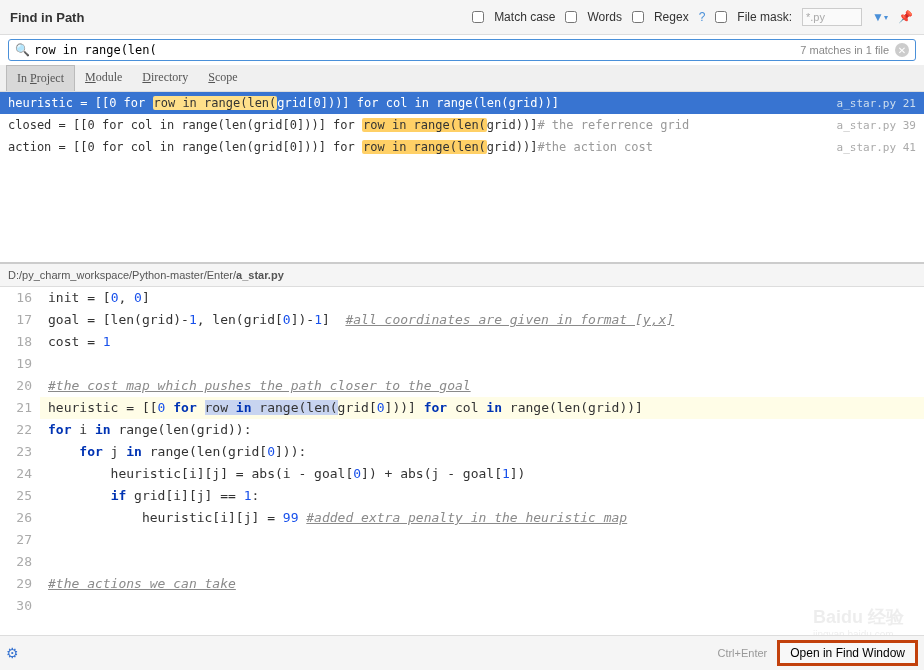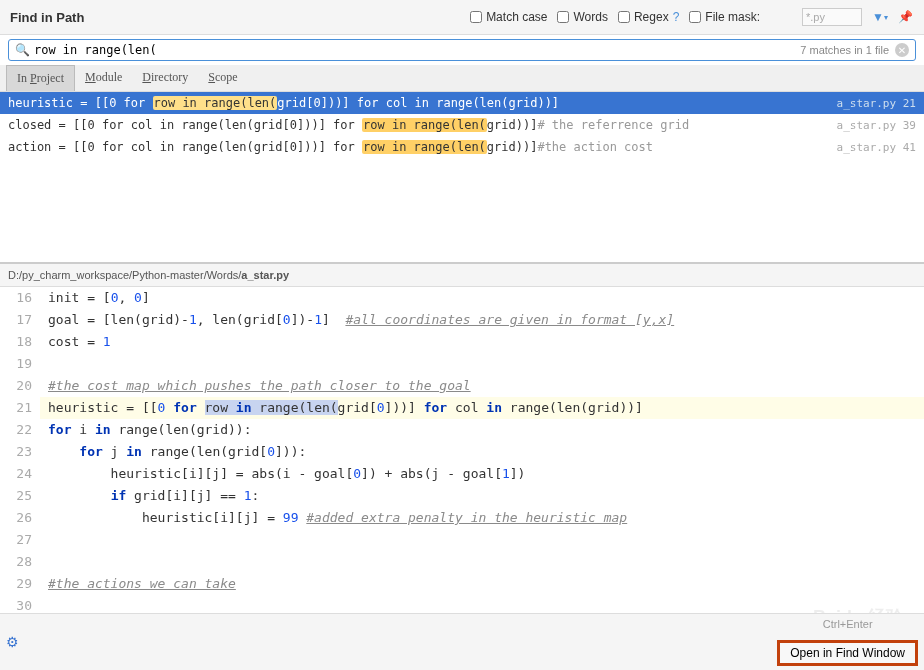--- a/index.html
+++ b/index.html
@@ -7,7 +7,7 @@
 .header { display: flex; align-items: center; padding: 8px 10px; background: #f5f5f5; border-bottom: 1px solid #ddd; }
 .title { font-weight: bold; font-size: 13px; color: #333; flex: 1; }
 .options { display: flex; align-items: center; gap: 10px; }
-.chk { display: flex; align-items: center; gap: 4px; cursor: pointer; }
+.chk { display: flex; align-items: center; gap: 10px; cursor: pointer; }
 .chk input { width: 12px; height: 12px; }
 .help-q { color: #4a90d9; cursor: pointer; }
 .mask-in { width: 60px; height: 18px; border: 1px solid #ccc; padding: 1px 3px; font-size: 11px; color: #aaa; background: #fafafa; margin-left: 32px; }

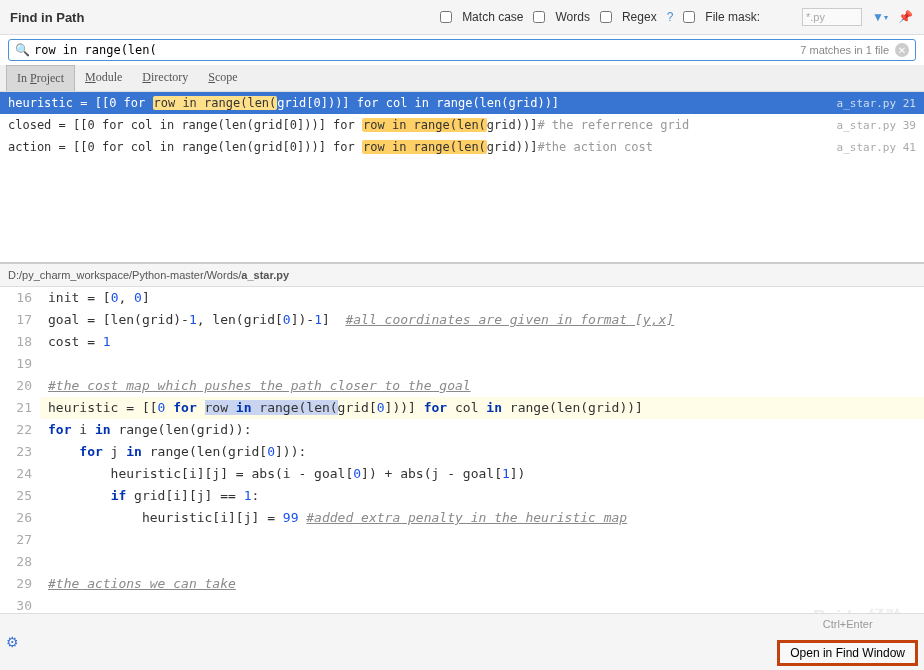--- a/index.html
+++ b/index.html
@@ -10,7 +10,7 @@
 .chk { display: flex; align-items: center; gap: 10px; cursor: pointer; }
 .chk input { width: 12px; height: 12px; }
 .help-q { color: #4a90d9; cursor: pointer; }
-.mask-in { width: 60px; height: 18px; border: 1px solid #ccc; padding: 1px 3px; font-size: 11px; color: #aaa; background: #fafafa; margin-left: 32px; }
+.mask-in { width: 60px; height: 18px; border: 1px solid #ccc; padding: 1px 3px; font-size: 11px; color: #aaa; background: #fafafa; }
 .tool-ic { width: 16px; height: 16px; cursor: pointer; display: inline-flex; align-items: center; justify-content: center; }
 .searchbar { display: flex; align-items: center; margin: 4px 8px; border: 1px solid #4a90d9; border-radius: 3px; padding: 3px 6px; background: #fff; }
 .search-ic { color: #888; margin-right: 4px; }

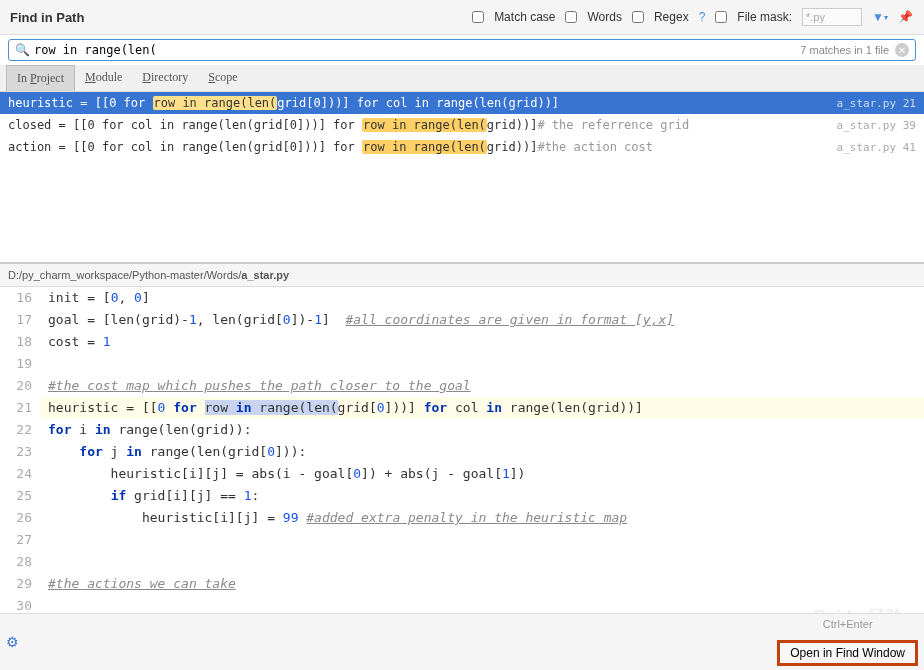--- a/index.html
+++ b/index.html
@@ -109,7 +109,7 @@
   </div>
 
 <div class="path-bar">
-  <span>D:/py_charm_workspace/Python-master/Words/</span><b>a_star.py</b>
+  <span>D:/py_charm_workspace/Python-master/Enter/</span><b>a_star.py</b>
 </div>
 
 <div class="preview">

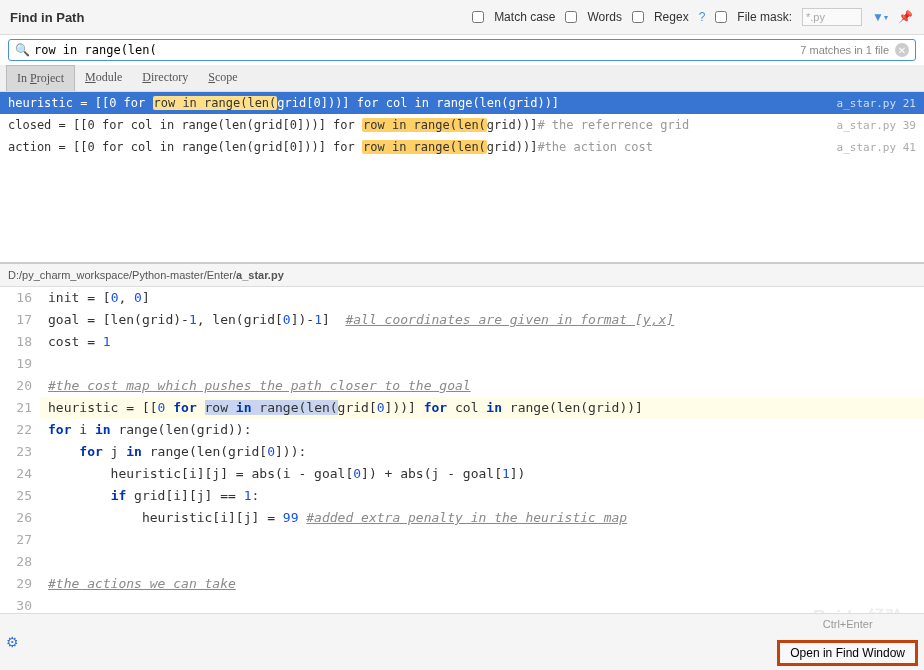--- a/index.html
+++ b/index.html
@@ -44,7 +44,7 @@
 .sel-bg { background: #c8d4f0; }
 .footer { position: absolute; bottom: 0; left: 0; right: 0; display: flex; align-items: center; padding: 4px 6px; background: #f5f5f5; border-top: 1px solid #ddd; font-size: 11px; }
 .gear { color: #3874d1; font-size: 14px; cursor: pointer; }
-.foot-r { margin-left: auto; display: flex; align-items: center; gap: 10px; flex-direction: column; }
+.foot-r { margin-left: auto; display: flex; align-items: center; gap: 10px; }
 .hint { color: #999; }
 .open-btn { border: 3px solid #c2410c; background: #f8f8f8; padding: 3px 10px; cursor: pointer; font-size: 12px; }
 .watermark { position: absolute; right: 20px; bottom: 30px; color: #ddd; font-size: 18px; font-weight: bold; pointer-events: none; opacity: 0.5; }

